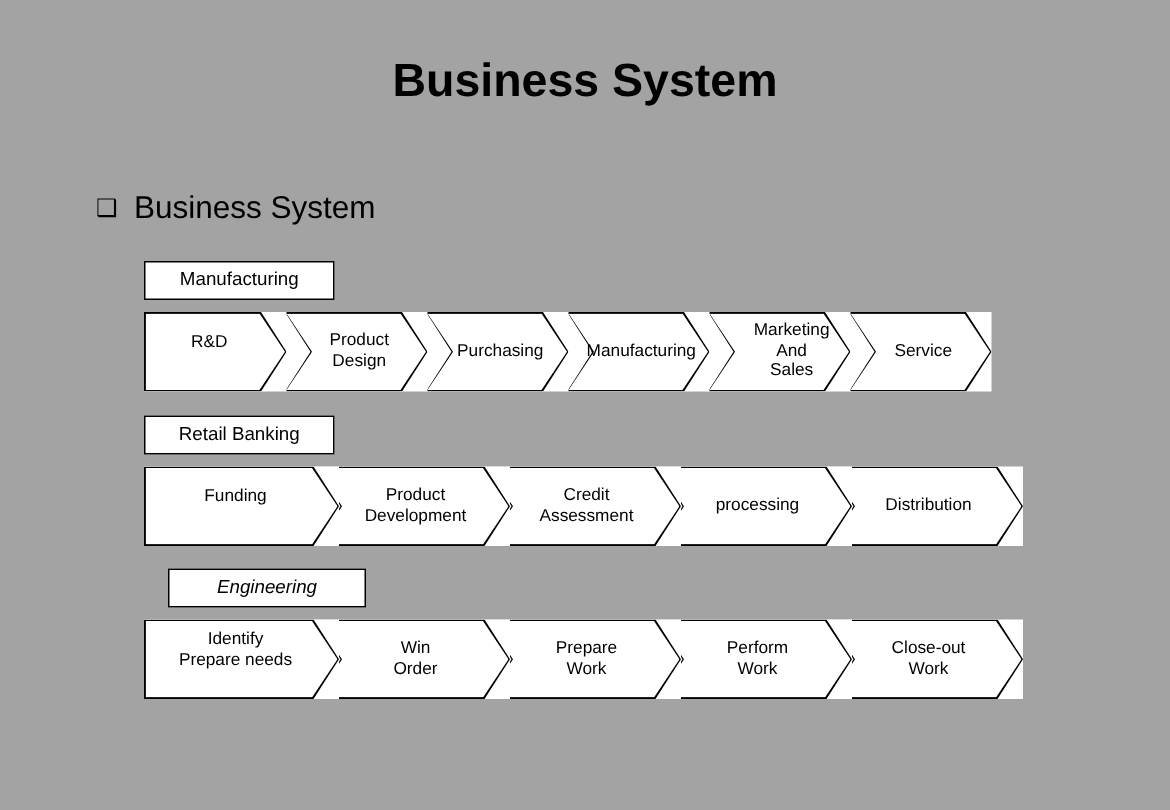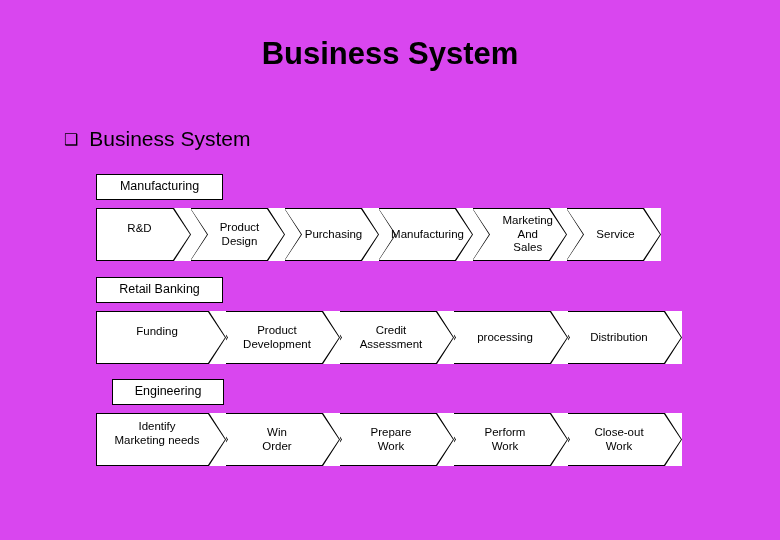--- a/index.html
+++ b/index.html
@@ -21,7 +21,7 @@
     left: 0; top: 0;
     width: 780px;
     height: 540px;
-    background: #d946ef;
+    background: #a3a3a3;
   }
 
   

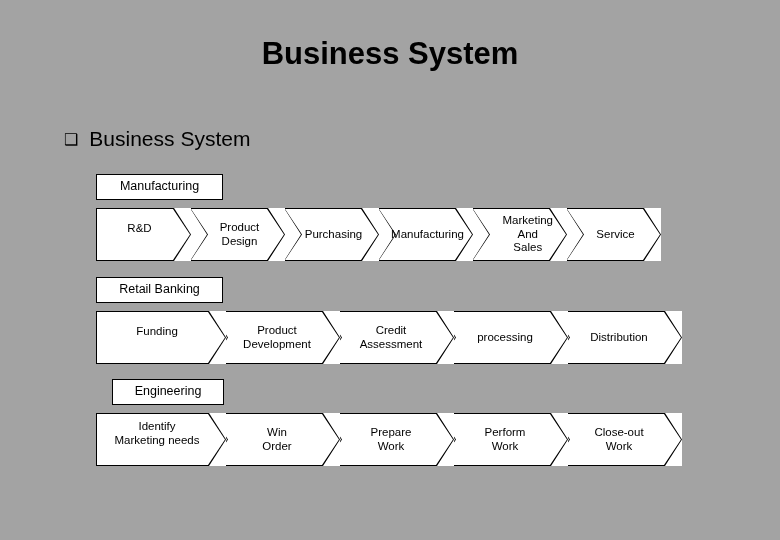--- a/index.html
+++ b/index.html
@@ -216,7 +216,7 @@
         </div>
       </div>
       <div class="row">
-        <div class="row-label" style="left: 112px; top: 379px; width: 112px;">Engineering</div>
+        <div class="row-label" style="left: 112px; top: 379px; width: 132px; font-style: italic;">Engineering</div>
         <div class="chevron-strip" style="left: 96px; top: 413px;">
           <div class="chevron" style="left: 0px; width: 130px; z-index: 5;">
             <span class="chev-bg"></span>

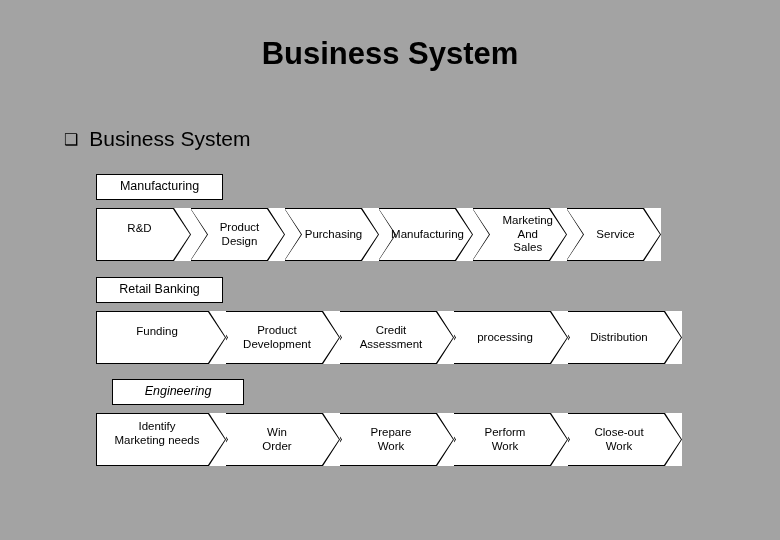--- a/index.html
+++ b/index.html
@@ -222,7 +222,7 @@
             <span class="chev-bg"></span>
             <span class="chev-fg"></span>
             <span class="chev-text">Identify
-Marketing needs</span>
+Prepare needs</span>
           </div>
           <div class="chevron notched" style="left: 114px; width: 130px; z-index: 4;">
             <span class="chev-bg"></span>

